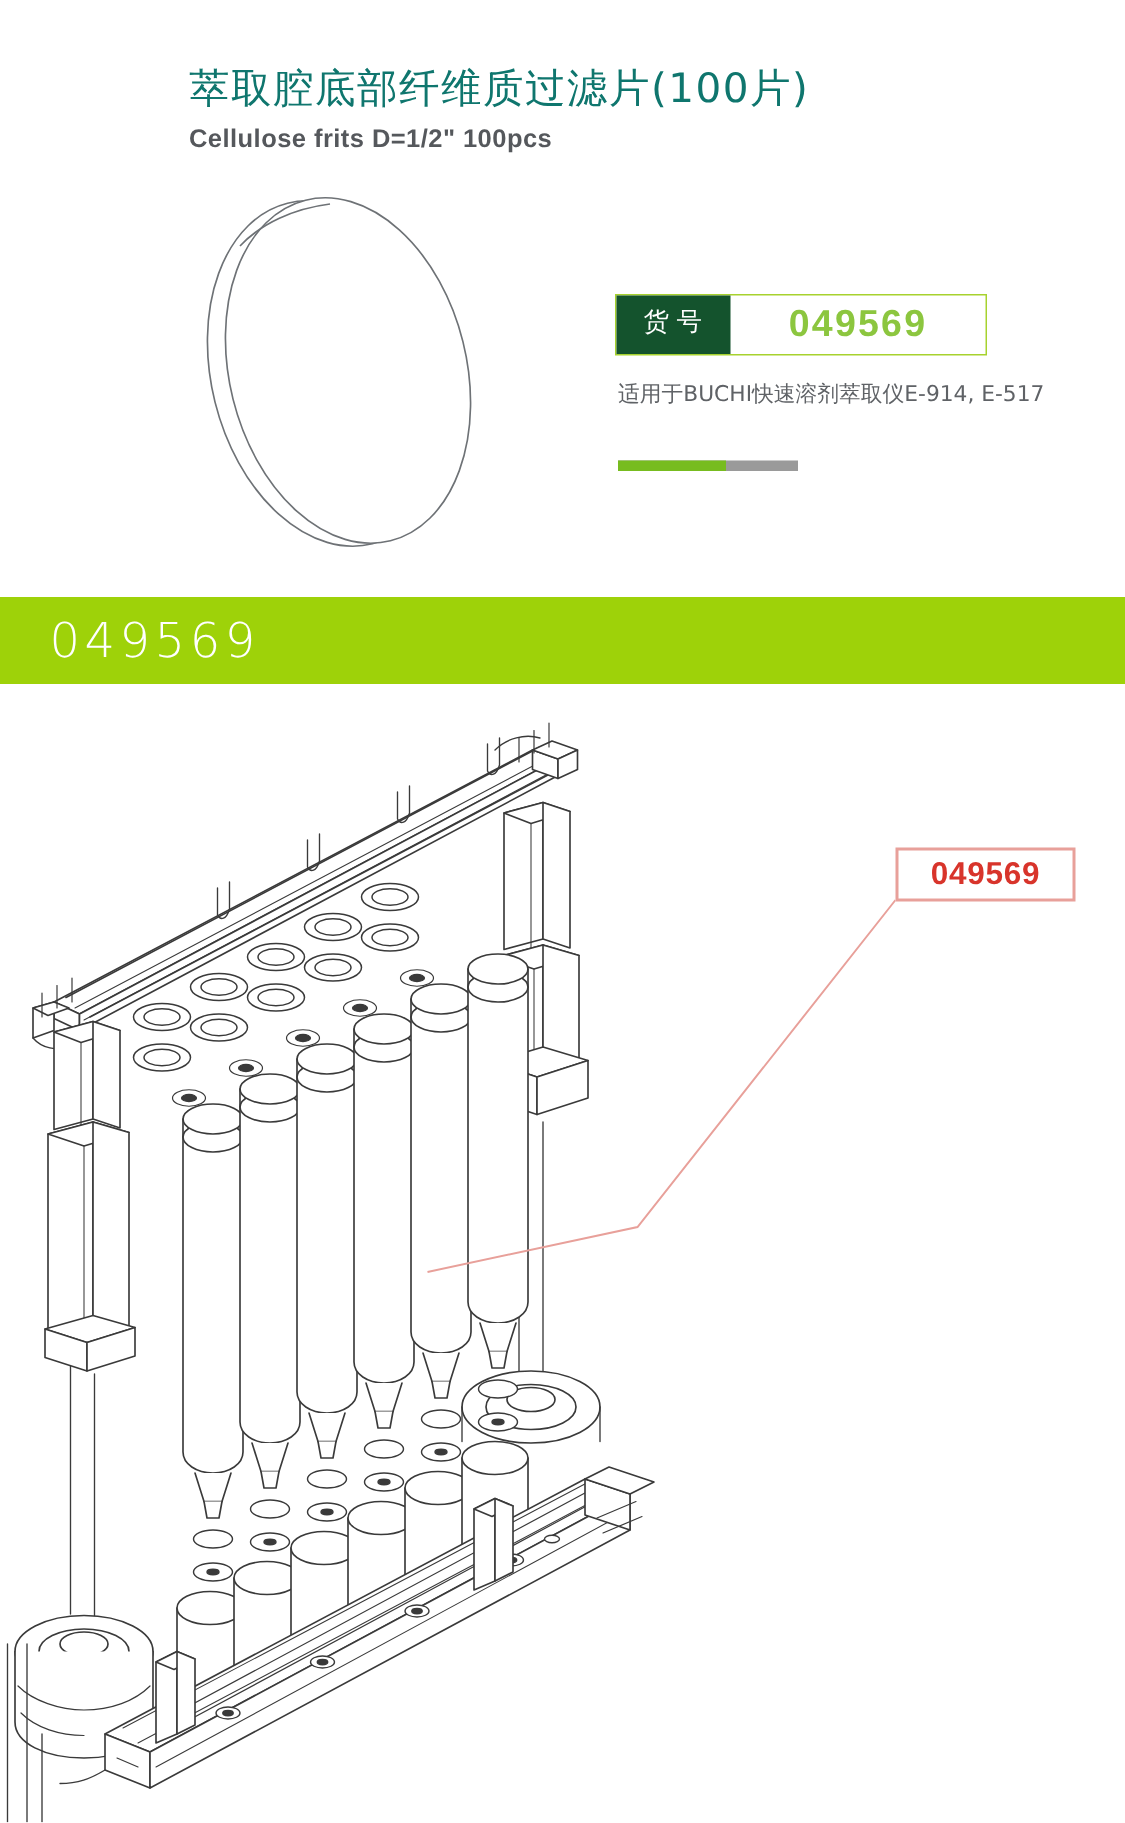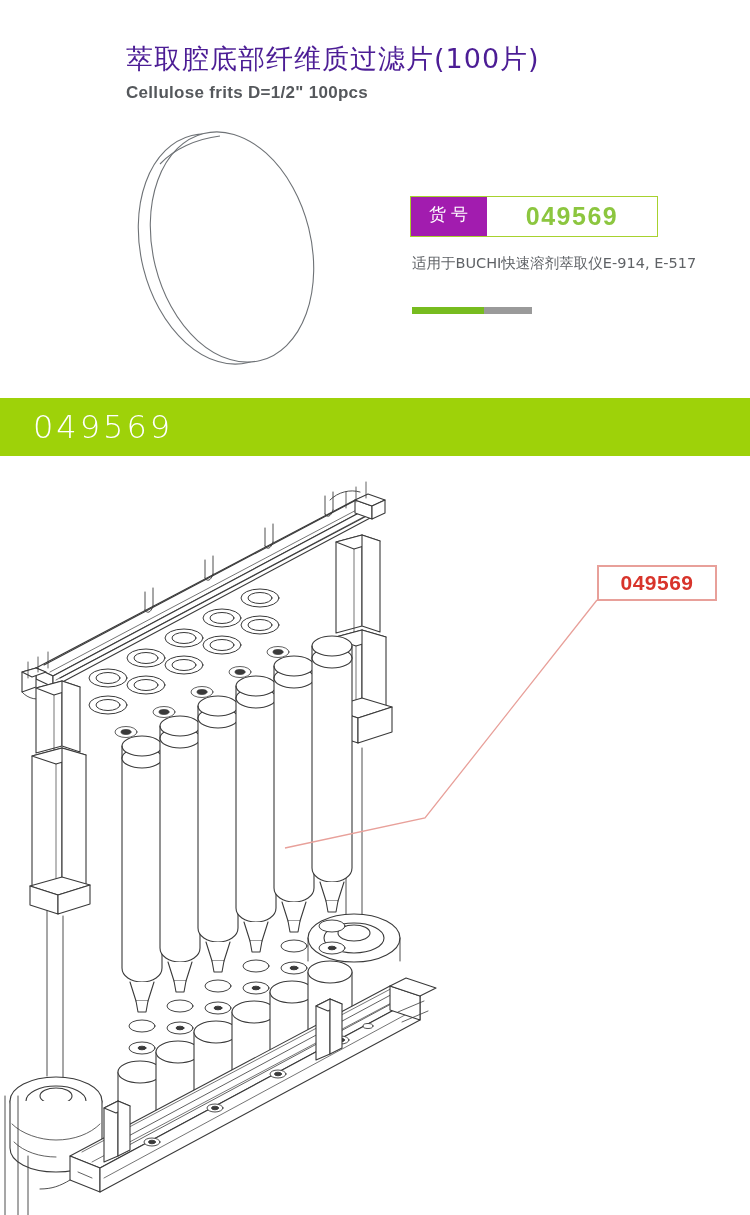--- a/index.html
+++ b/index.html
@@ -26,7 +26,7 @@
     left: 126px; top: 41px;
     font-size: 27px;
     letter-spacing: 1px;
-    color: #4c1d95;
+    color: #0f766e;
     font-weight: 400;
     white-space: nowrap;
     font-family: "DejaVu Sans", "Liberation Sans", sans-serif;

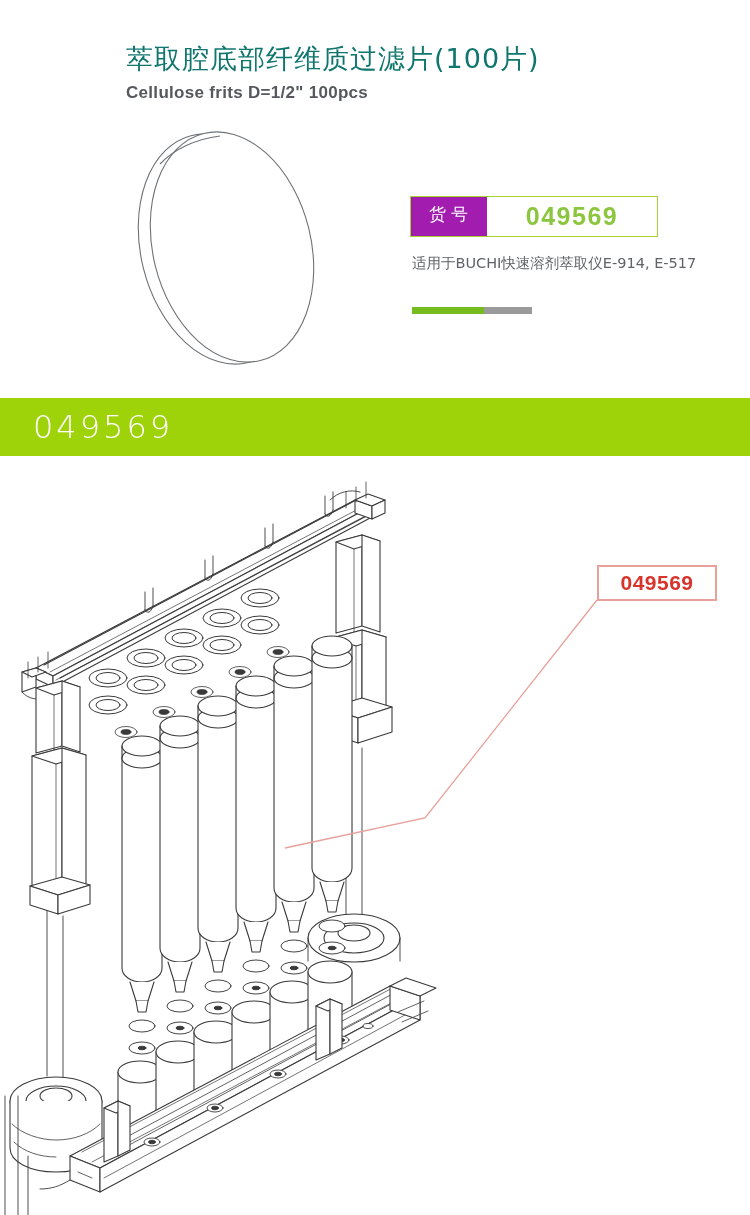--- a/index.html
+++ b/index.html
@@ -59,7 +59,7 @@
     align-items: stretch;
   }
   .sku-label {
-    background: #a21caf;
+    background: #14532d;
     color: #ffffff;
     font-size: 17px;
     letter-spacing: 5px;

